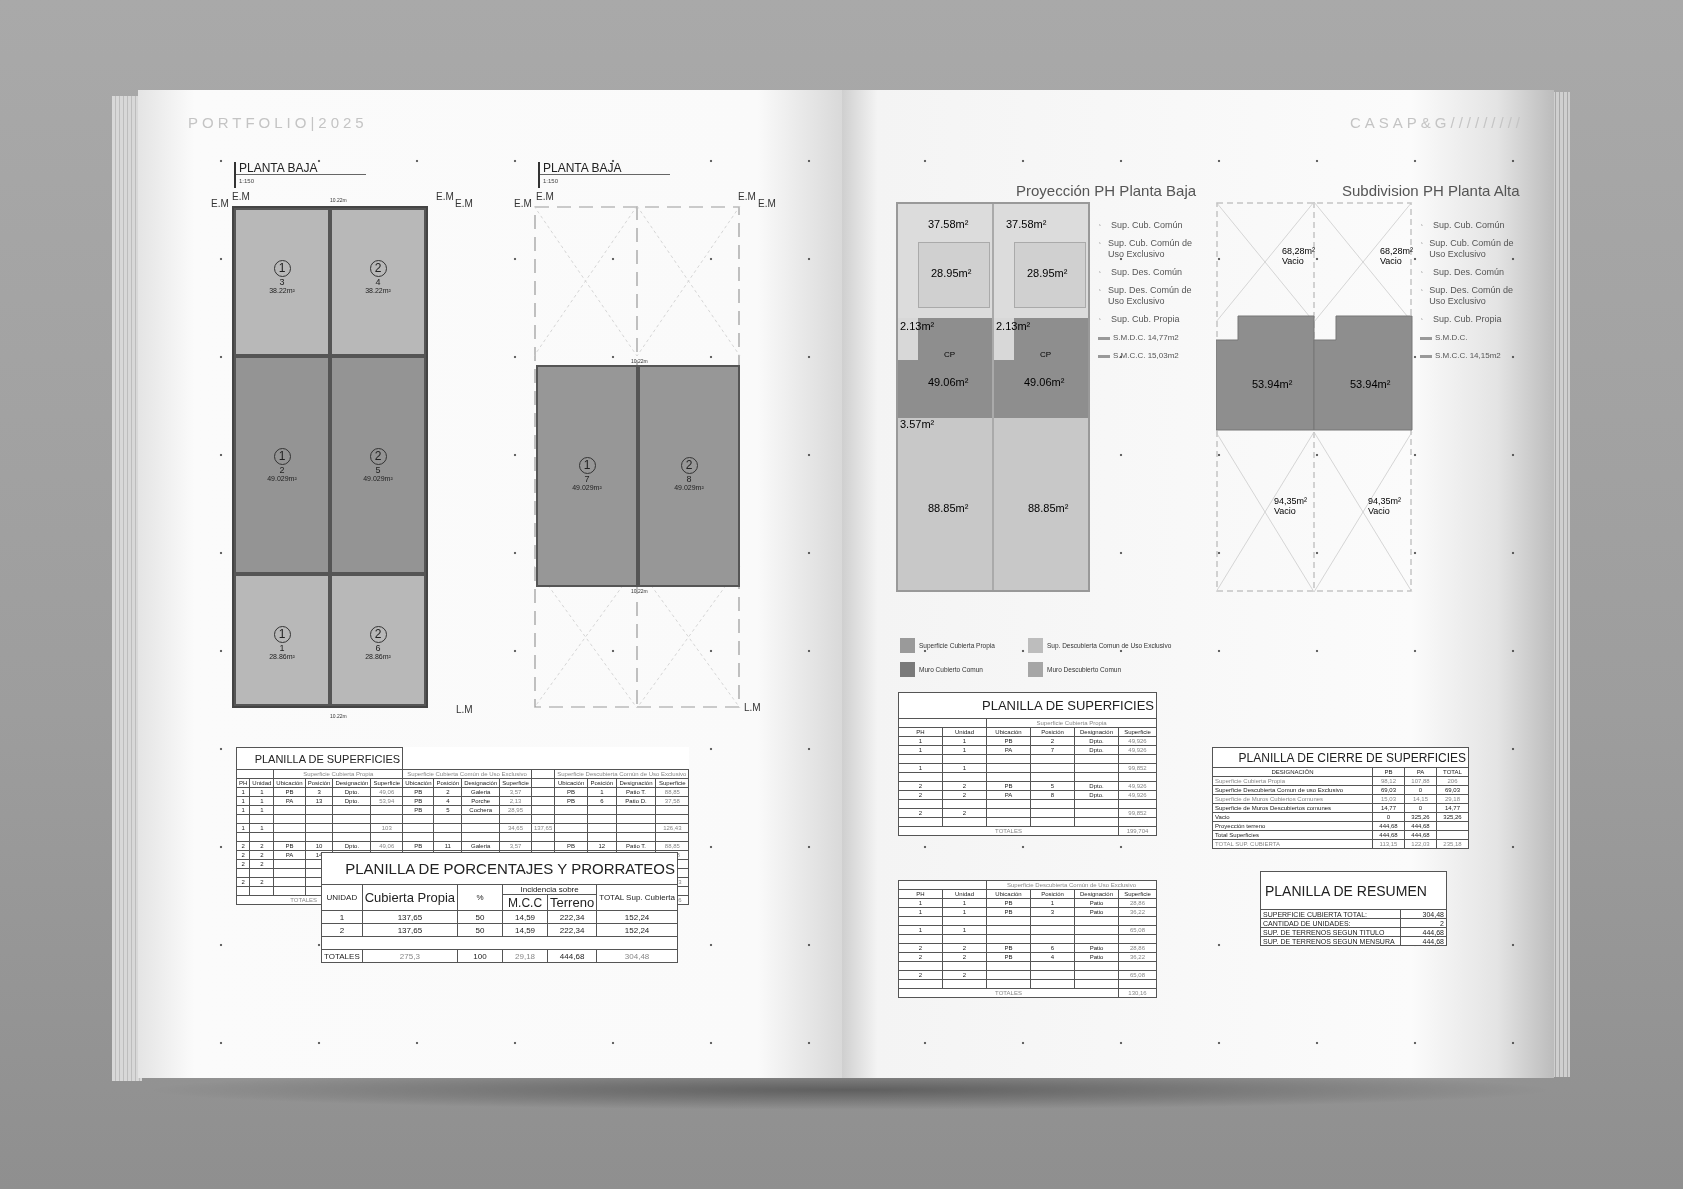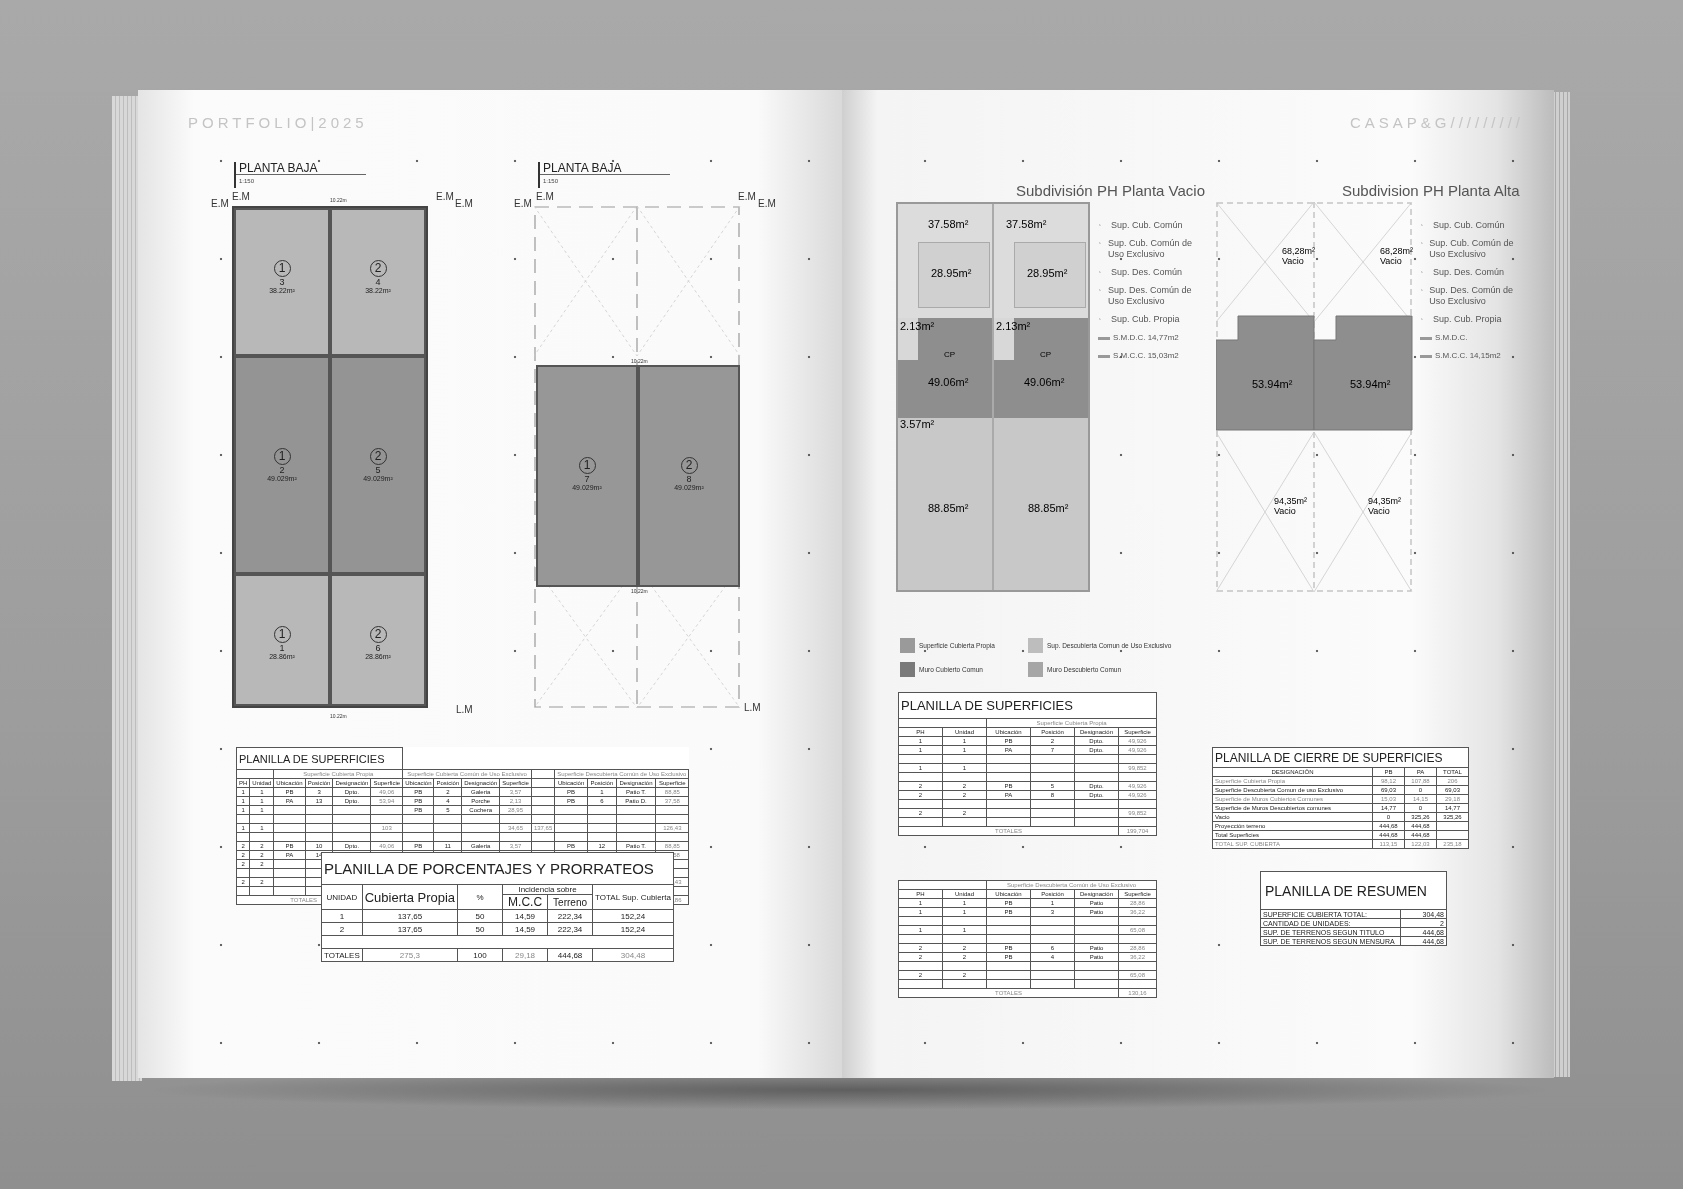--- a/index.html
+++ b/index.html
@@ -404,7 +404,7 @@
   <div class="dots"></div>
   <div class="hdr" style="left:508px">CASAP&amp;G/////////</div>
 
-  <div class="sub-title" style="left:174px;top:92px">Subdivisión PH Planta Vacio</div>
+  <div class="sub-title" style="left:174px;top:92px">Proyección PH Planta Baja</div>
   <div class="sub-title" style="left:500px;top:92px">Subdivision PH Planta Alta</div>
 
   <div style="position:absolute;left:54px;top:112px;width:194px;height:390px;background:#aaa;border:2px solid #999">

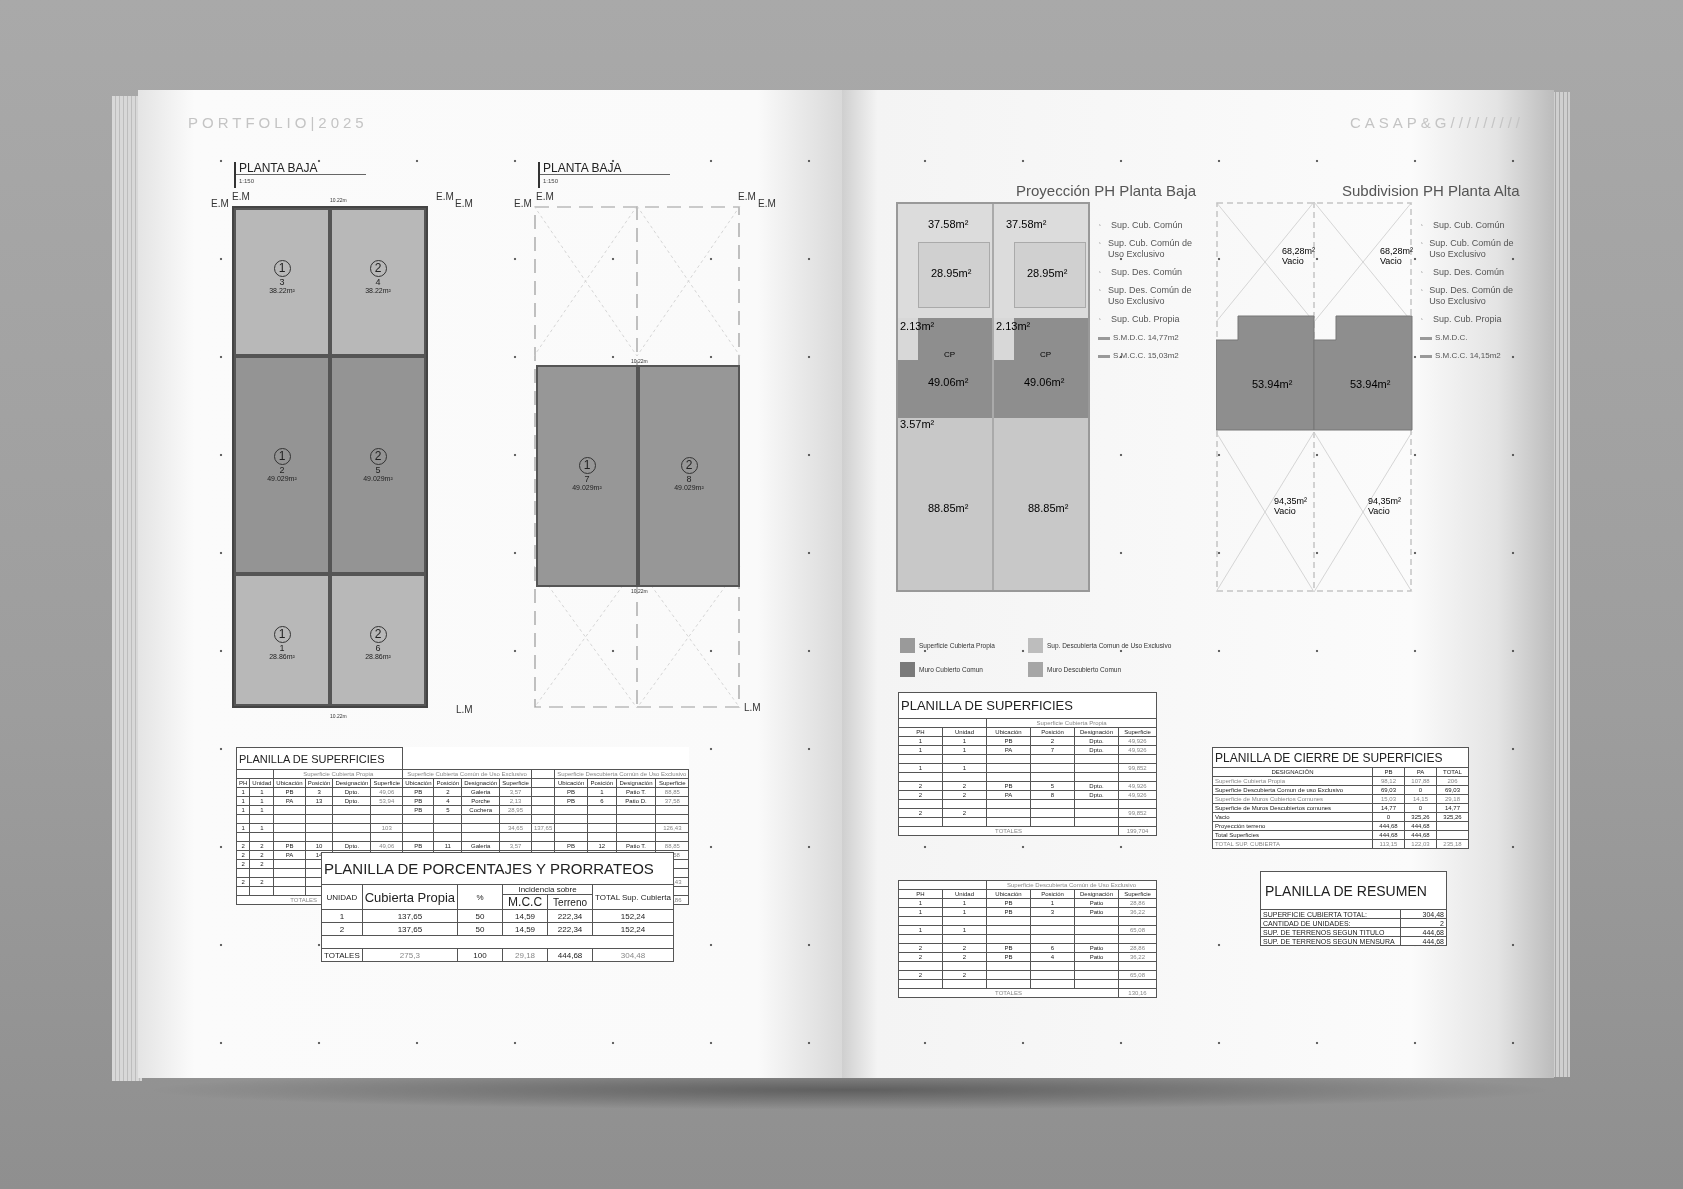--- a/index.html
+++ b/index.html
@@ -23,7 +23,7 @@
   table{border-collapse:collapse;position:absolute;background:#fff}
   td,th{border:1px solid #555;font-size:6px;text-align:center;color:#222;font-weight:normal;height:9px;padding:0 2px;white-space:nowrap}
   .gv{color:#888}
-  .tt{font-size:11px;height:22px;text-align:left}
+  .tt{font-size:11px;height:22px;text-align:right}
   .sub-title{position:absolute;font-size:15px;color:#555}
   .legend{position:absolute;font-size:9px;color:#555;line-height:11px}
   .legend .it{margin-bottom:7px;display:flex;gap:3px}

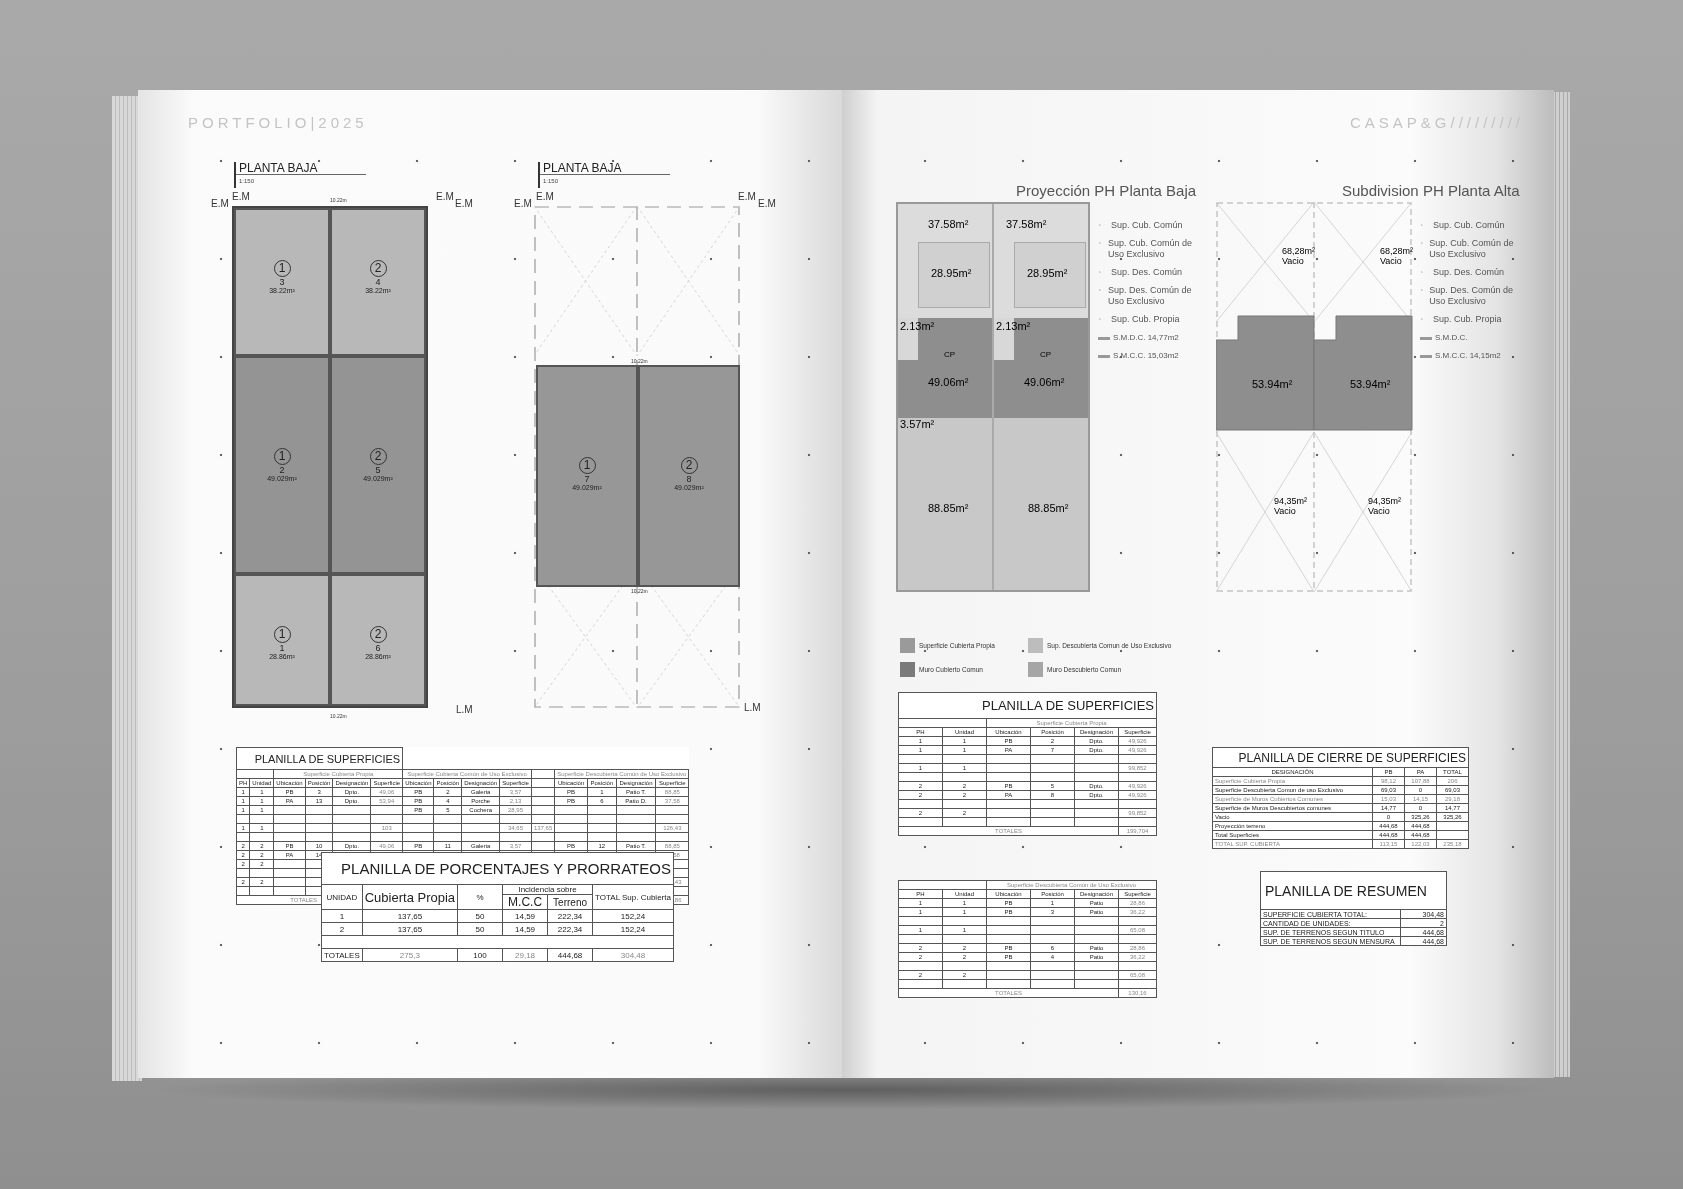--- a/index.html
+++ b/index.html
@@ -367,7 +367,7 @@
         </tr>
         <tr>
           <td style="font-size:12px;width:45px">M.C.C</td>
-          <td style="font-size:10px;width:45px">Terreno</td>
+          <td style="font-size:13px;width:45px">Terreno</td>
         </tr>
         <tr>
           <td style="font-size:8px;height:13px">1</td>

